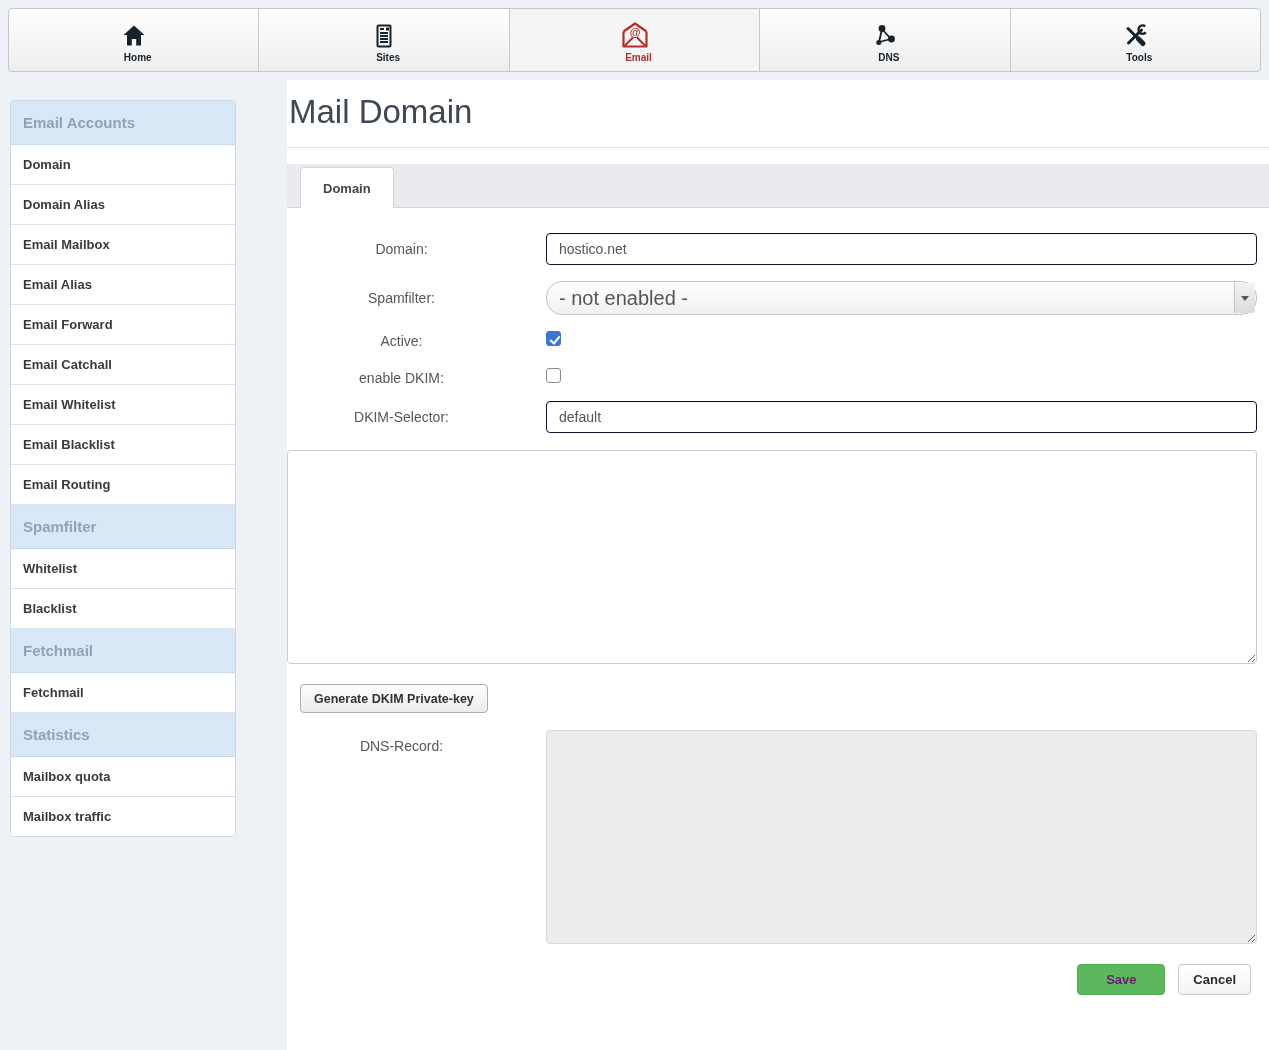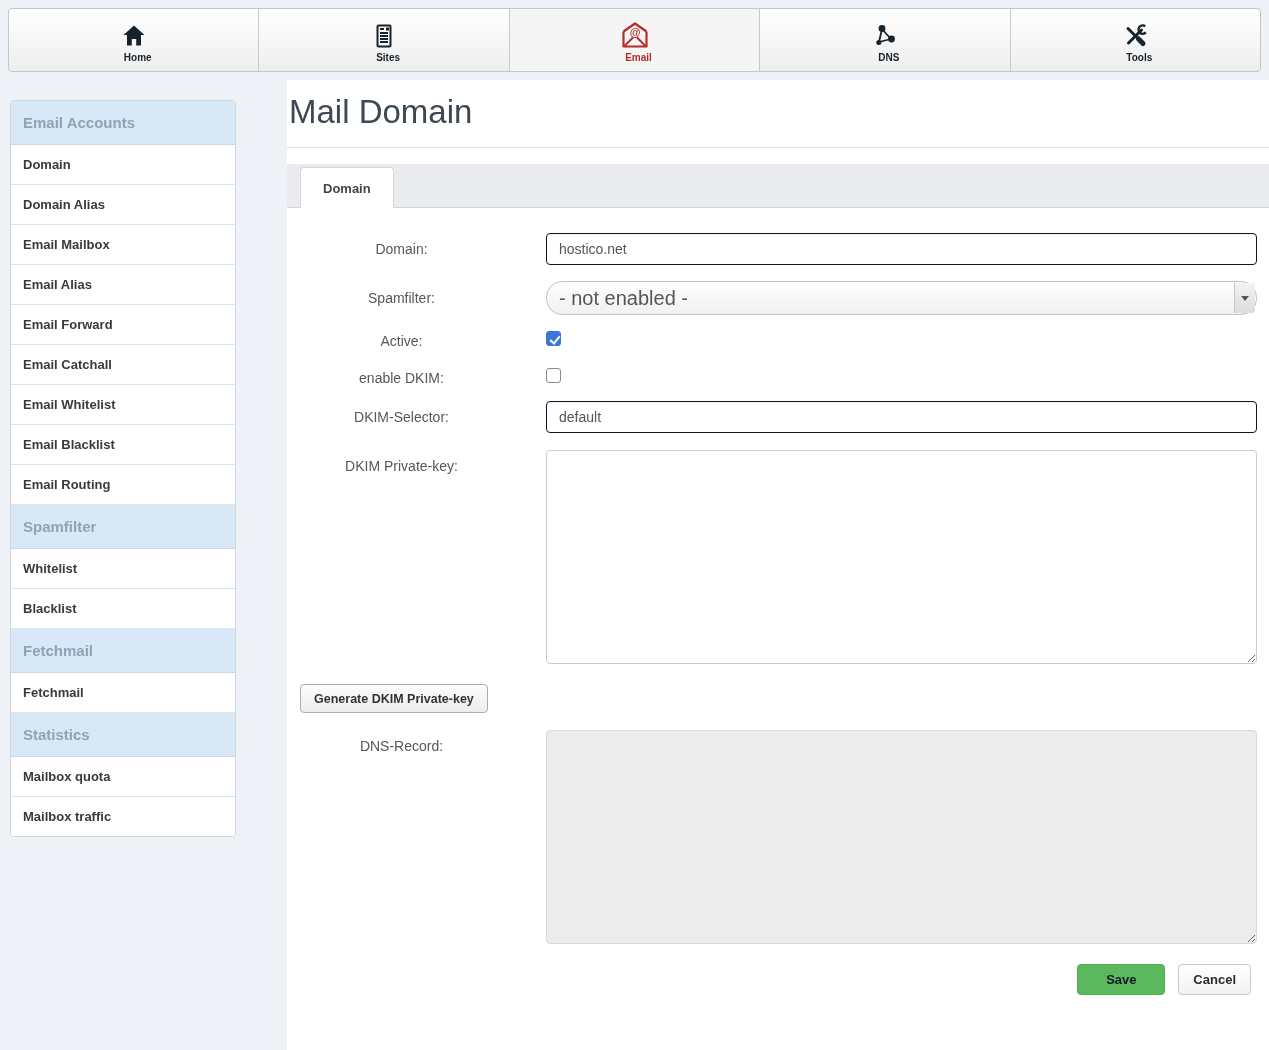--- a/index.html
+++ b/index.html
@@ -277,7 +277,6 @@
     </div>
 
     <div class="frow top">
-      <div class="flabel">DKIM Private-key:</div>
       <div class="fcontrol">
         <textarea class="ta" style=""></textarea>
       </div>

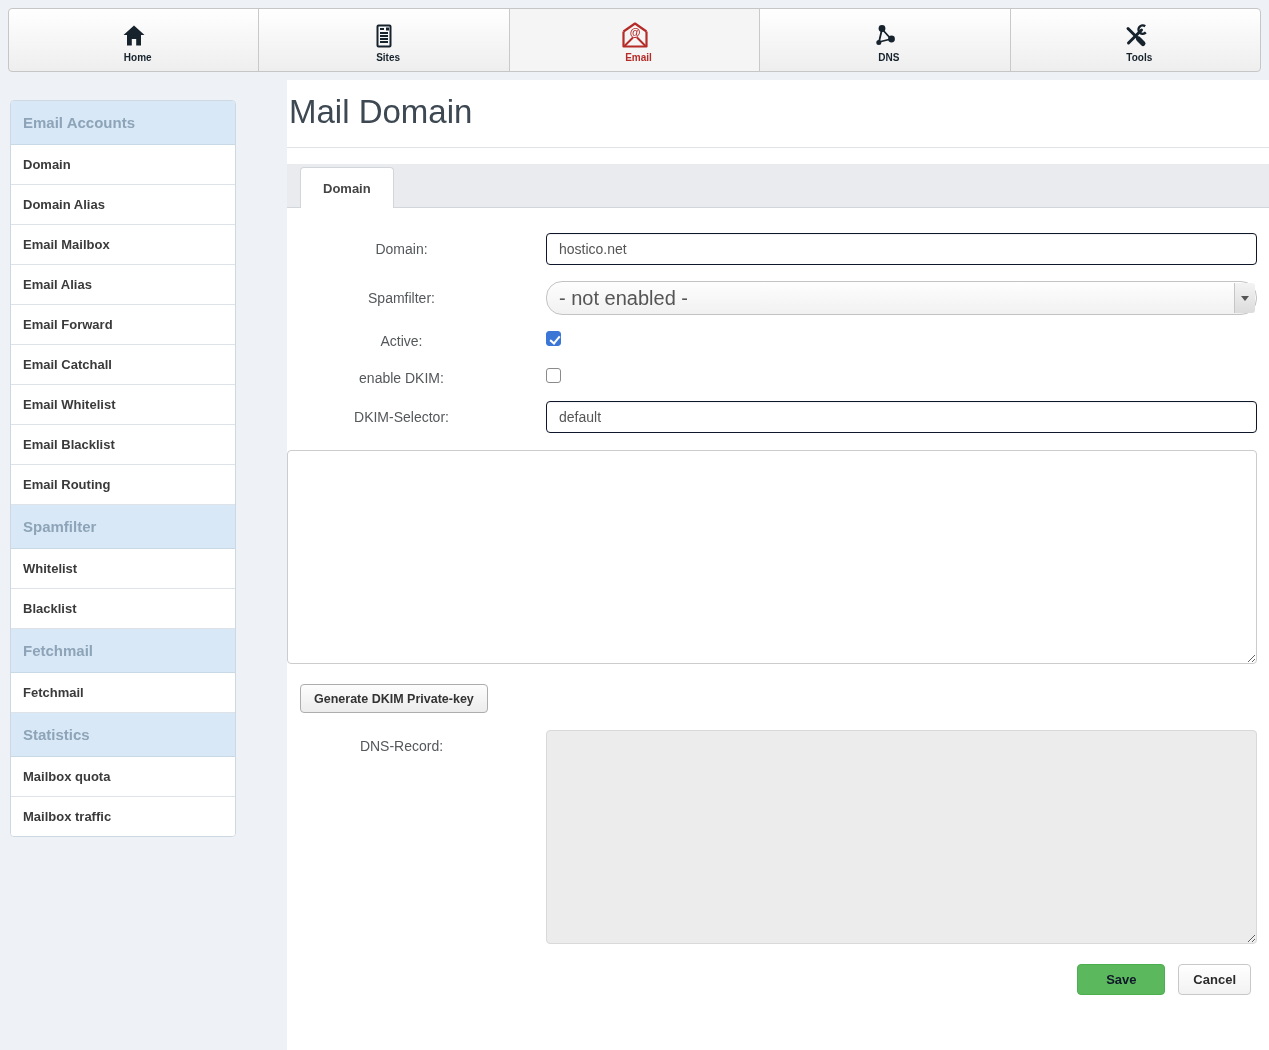--- a/index.html
+++ b/index.html
@@ -130,7 +130,7 @@
   .actions { display:flex; justify-content:flex-end; gap:13px; margin:0 18px 0 0; }
   .btn-save {
     width:88px; height:31px; border:1px solid #4cae4c; border-radius:4px;
-    background:var(--save_green,#5cb85c); color:#0f172a; font-size:13px; font-weight:bold;
+    background:var(--save_green,#5cb85c); color:#701a75; font-size:13px; font-weight:bold;
     cursor:pointer; display:flex; align-items:center; justify-content:center;
     font-family:"Liberation Sans", sans-serif;
   }

